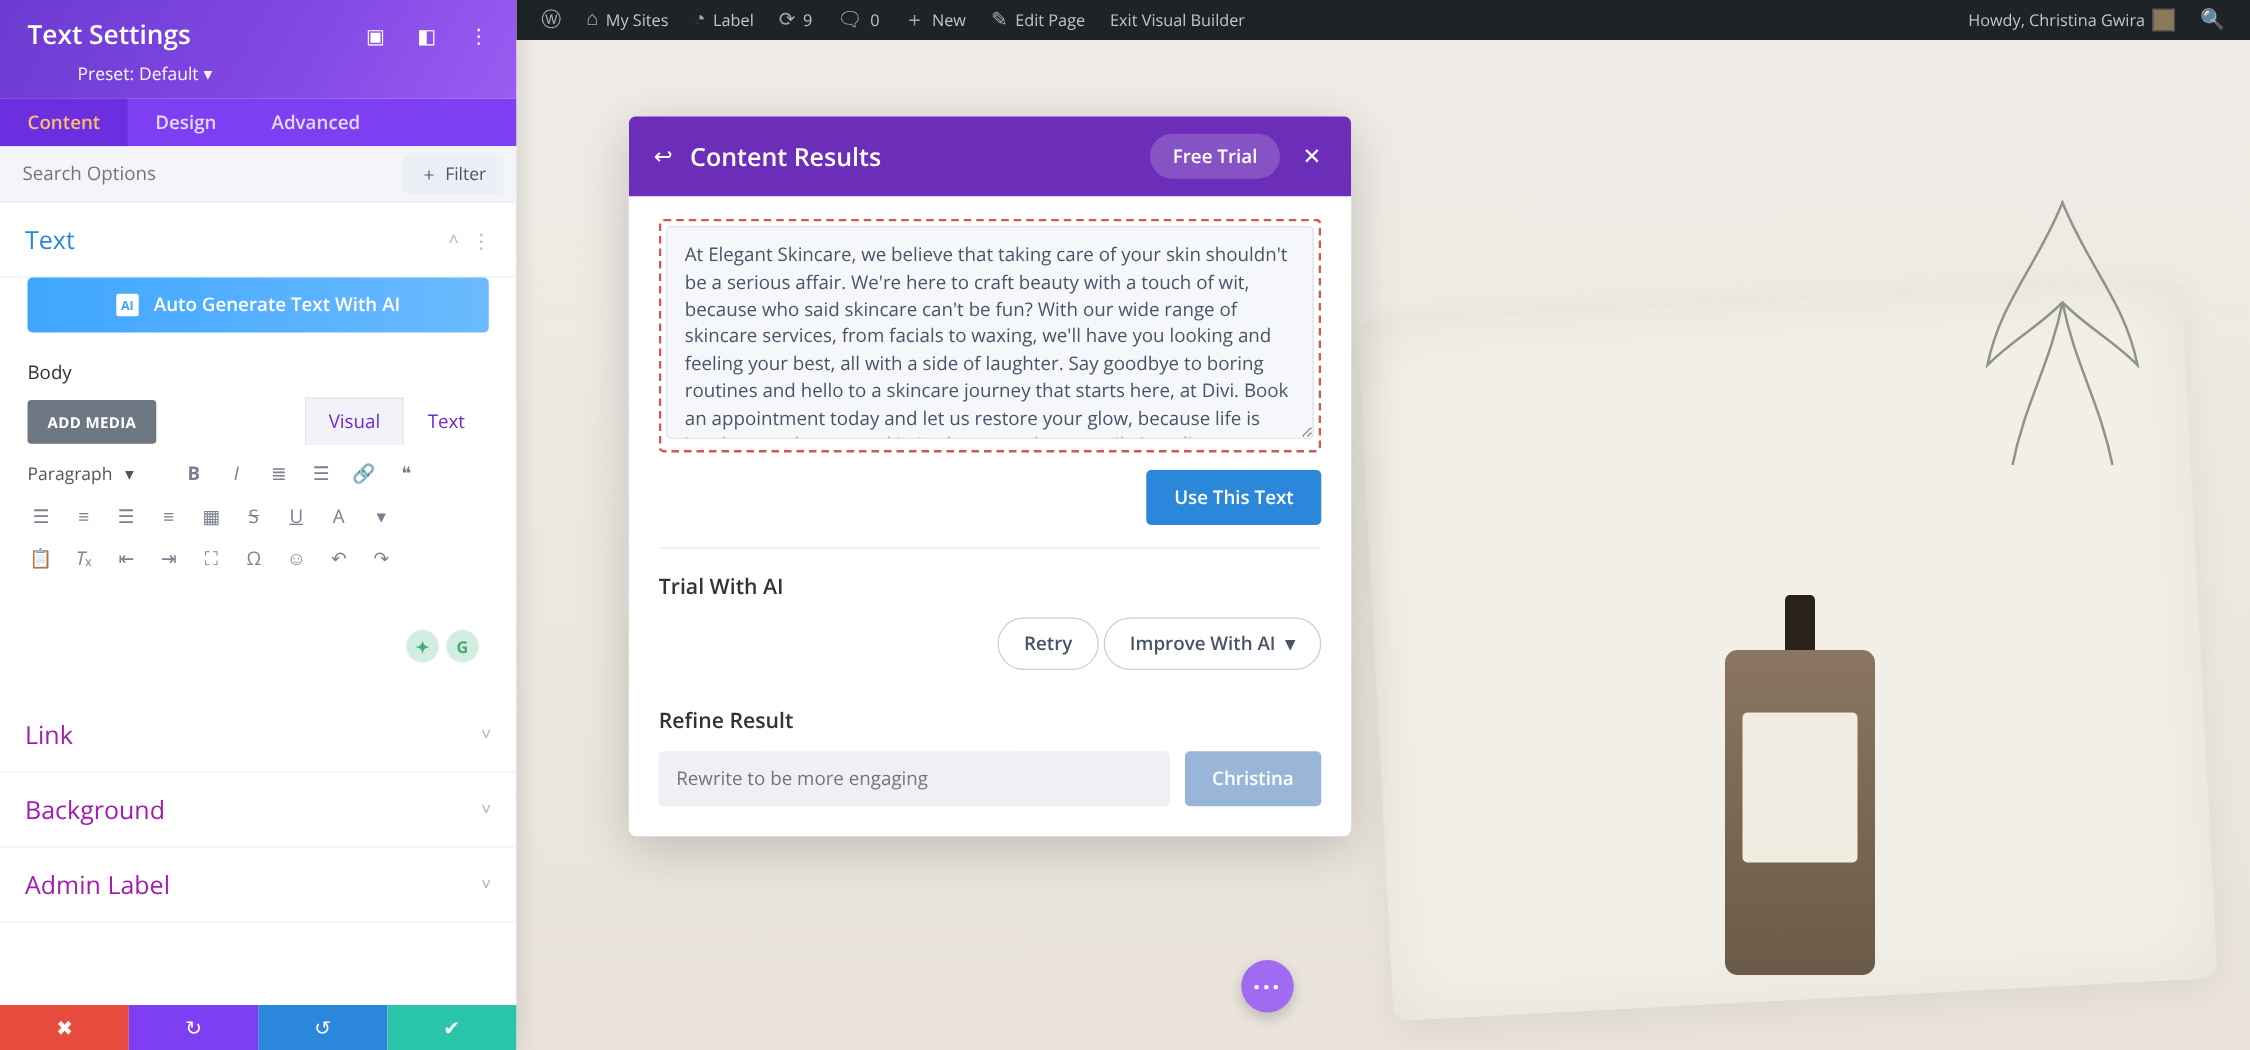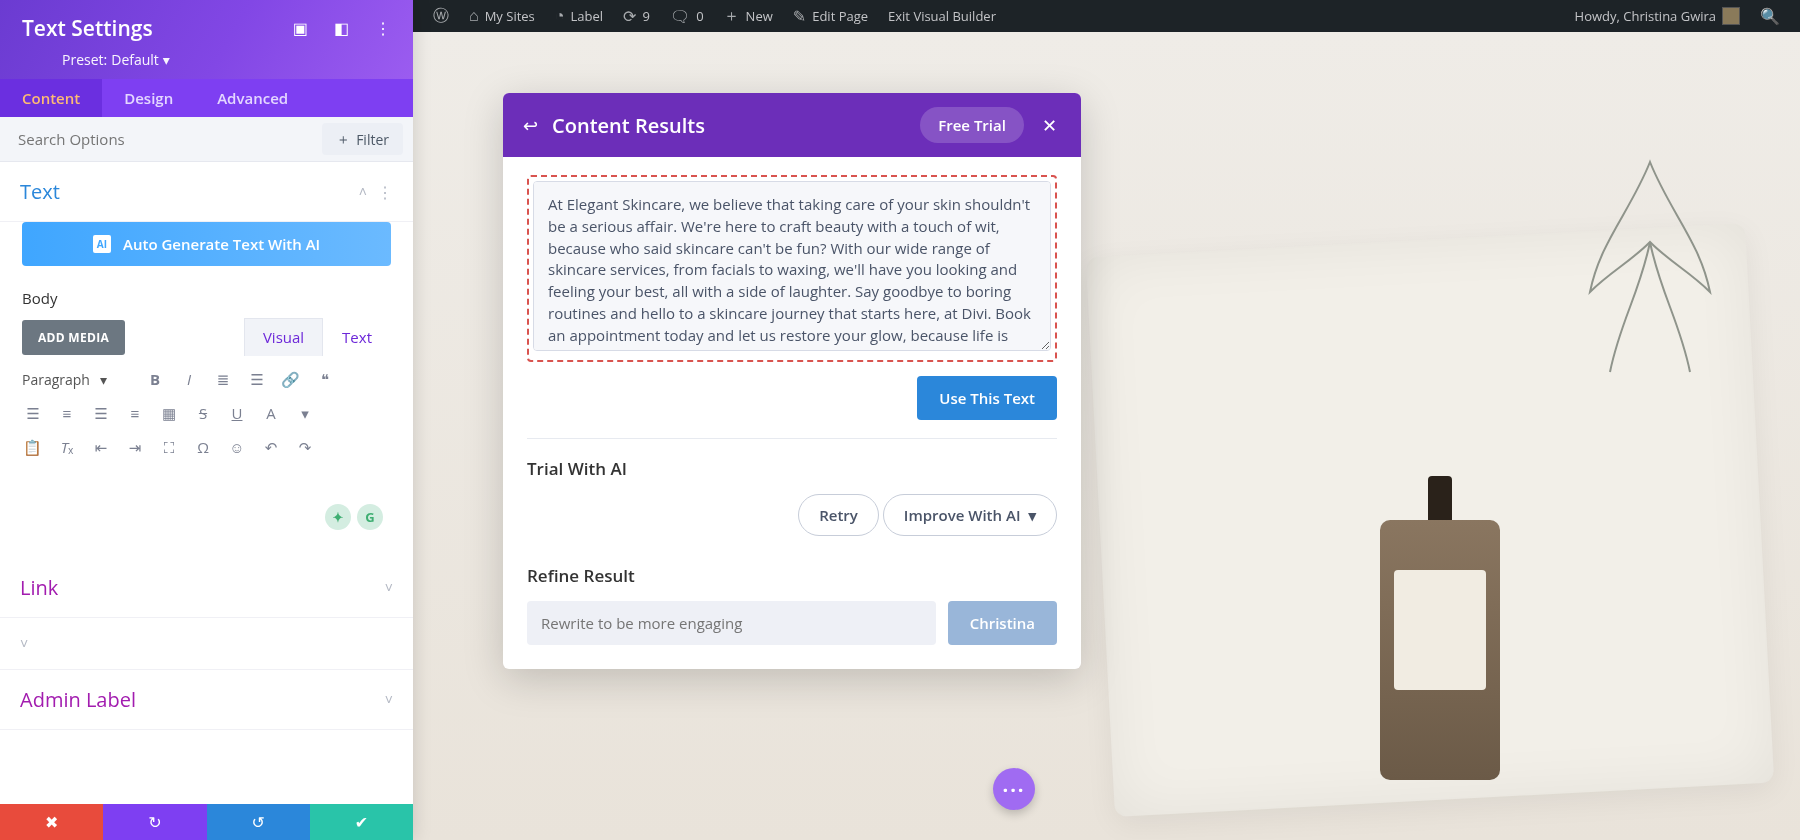--- a/index.html
+++ b/index.html
@@ -204,6 +204,7 @@
       <span class="chev">˅</span>
     </div>
     <div class="section-head">
+      <span class="title">Background</span>
       <span class="chev">˅</span>
     </div>
     <div class="section-head">

